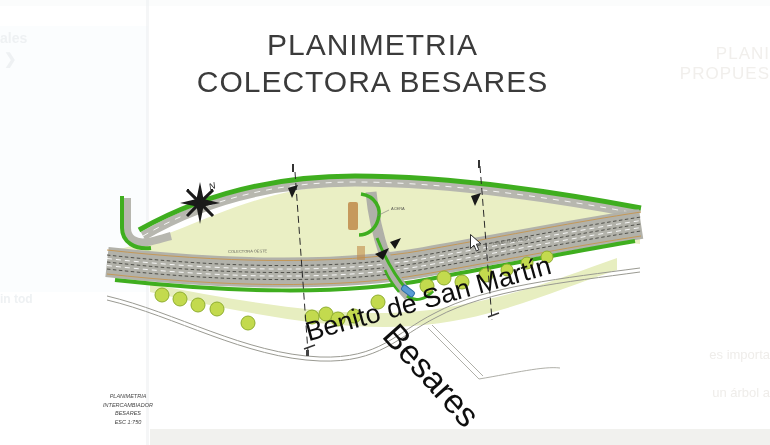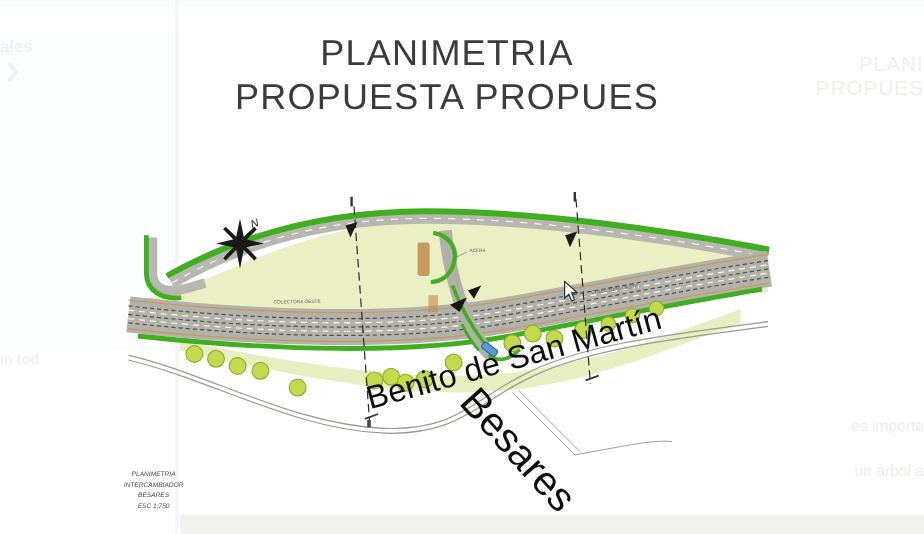--- a/index.html
+++ b/index.html
@@ -48,7 +48,7 @@
 
   <div class="title">
     <div>PLANIMETRIA</div>
-    <div>PROPUESTA PROPUES</div>
+    <div>COLECTORA BESARES</div>
   </div>
 
   <div class="drawing">

